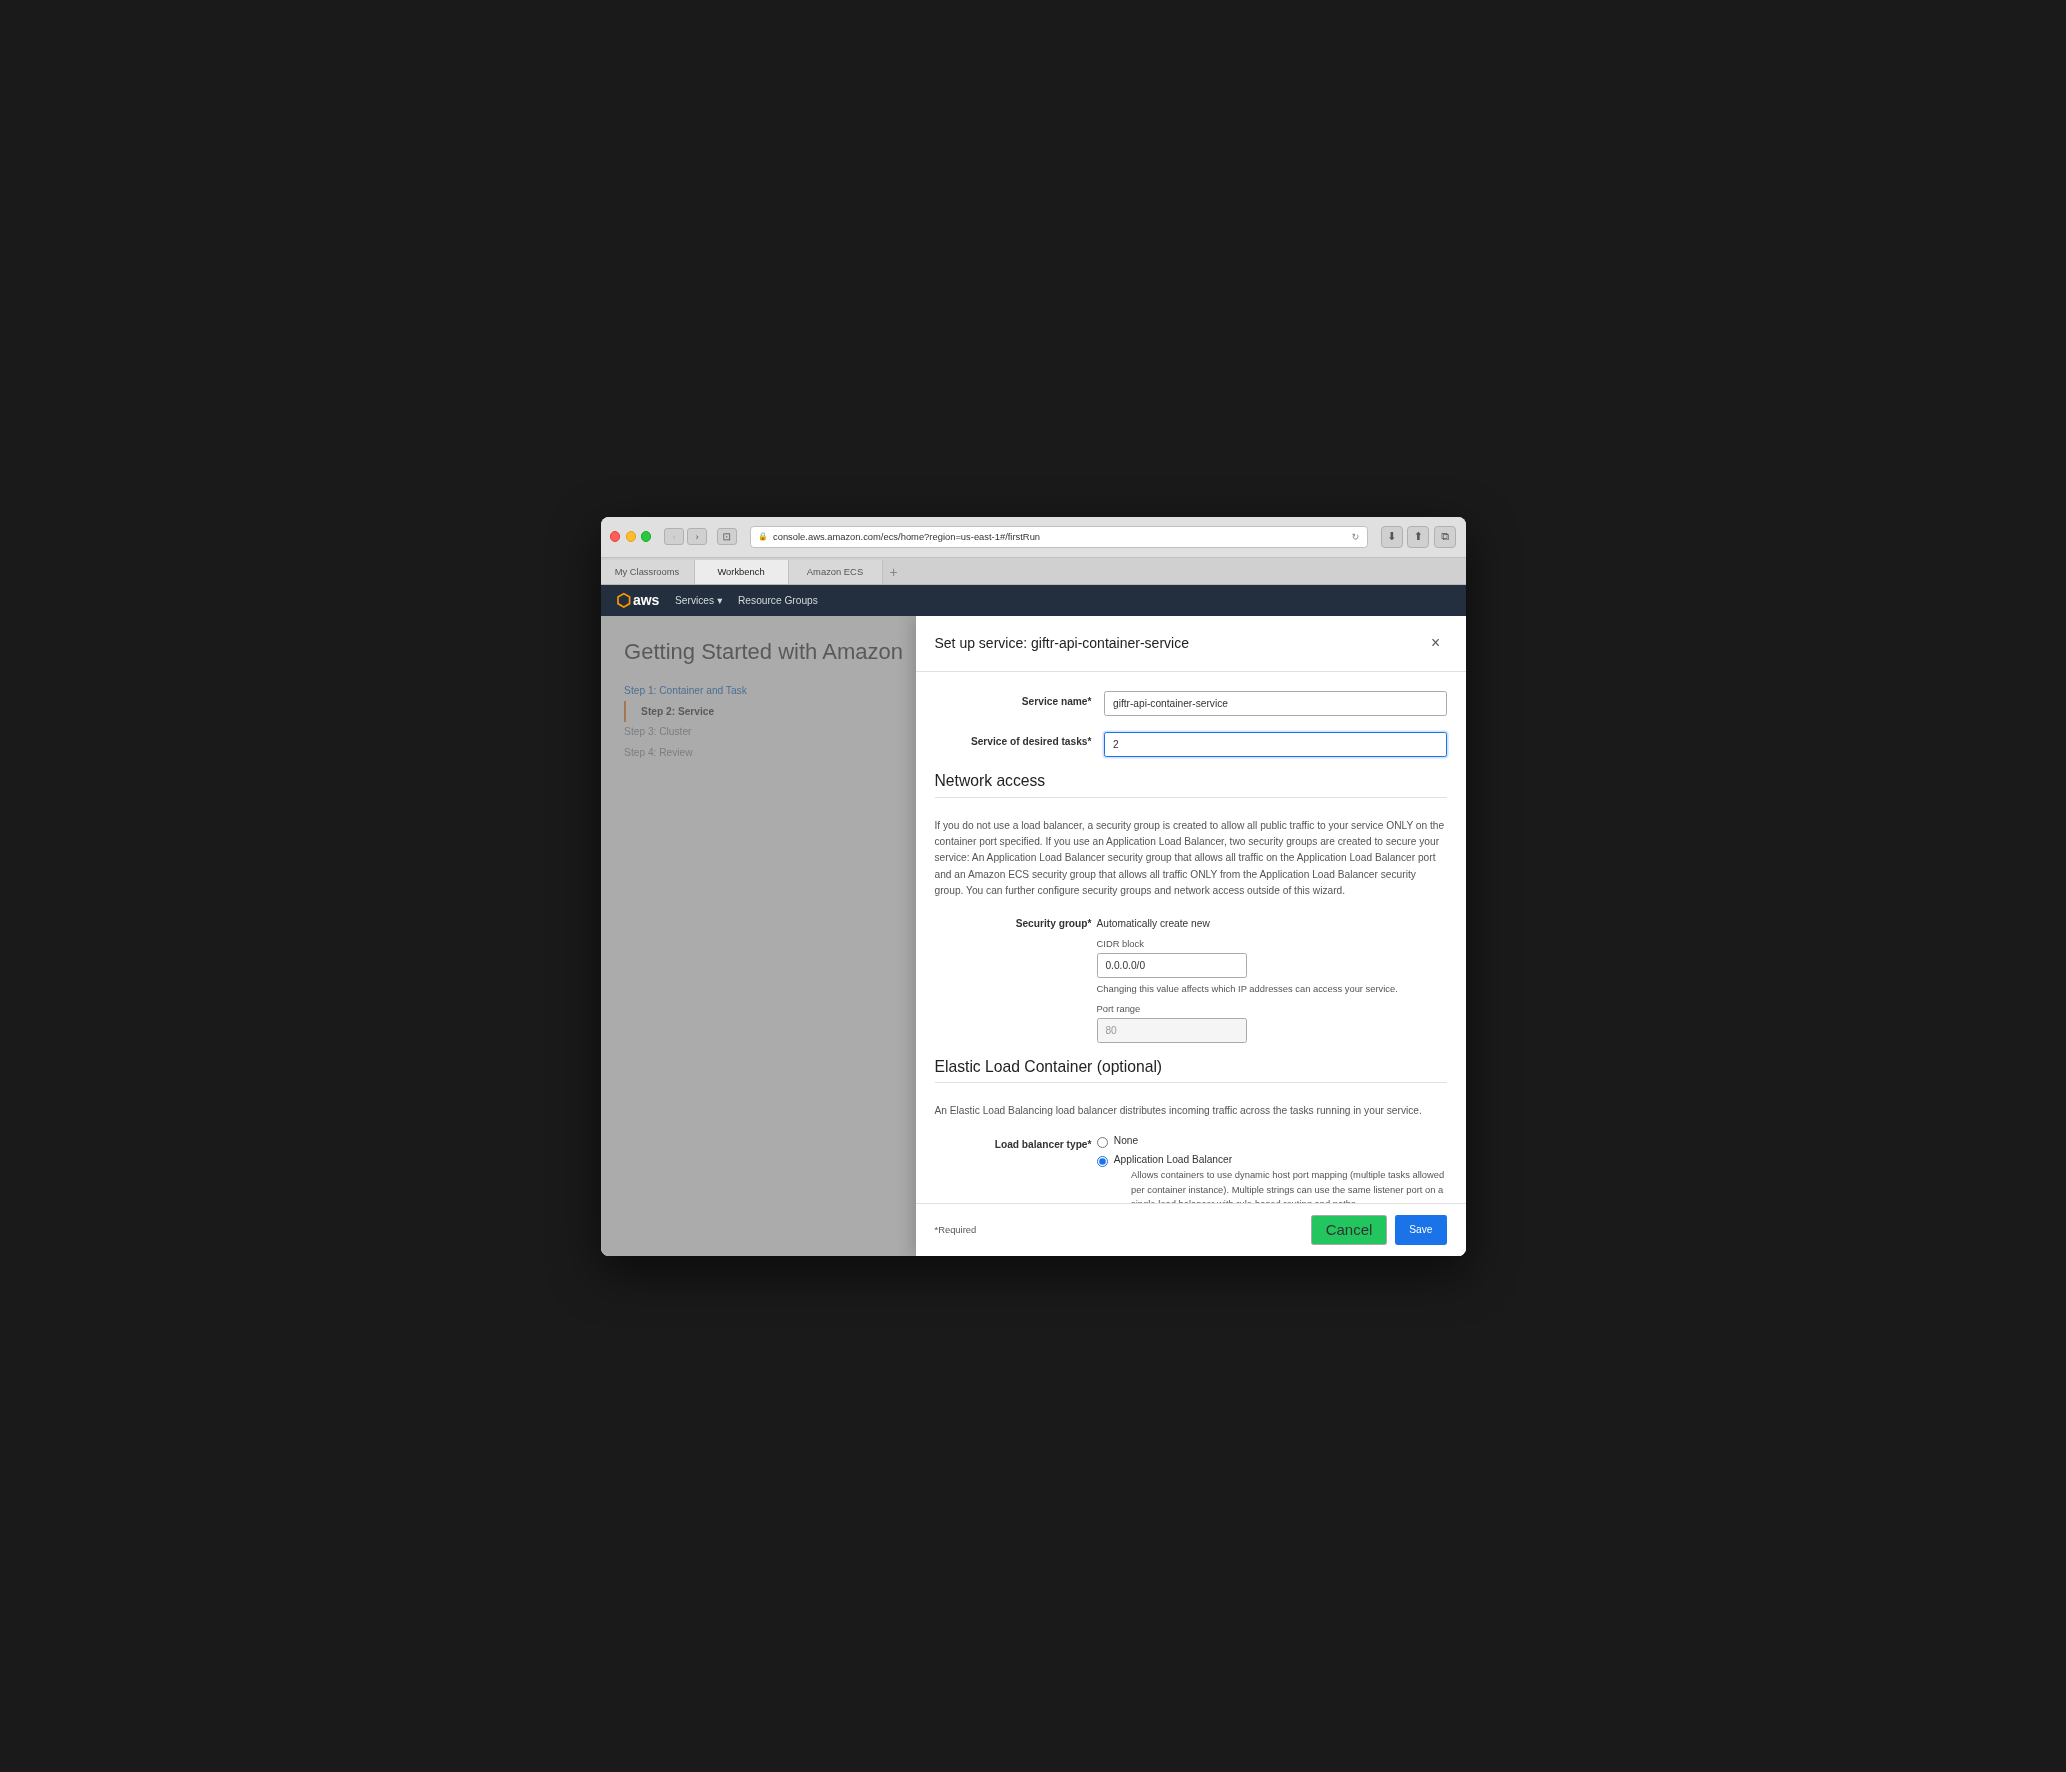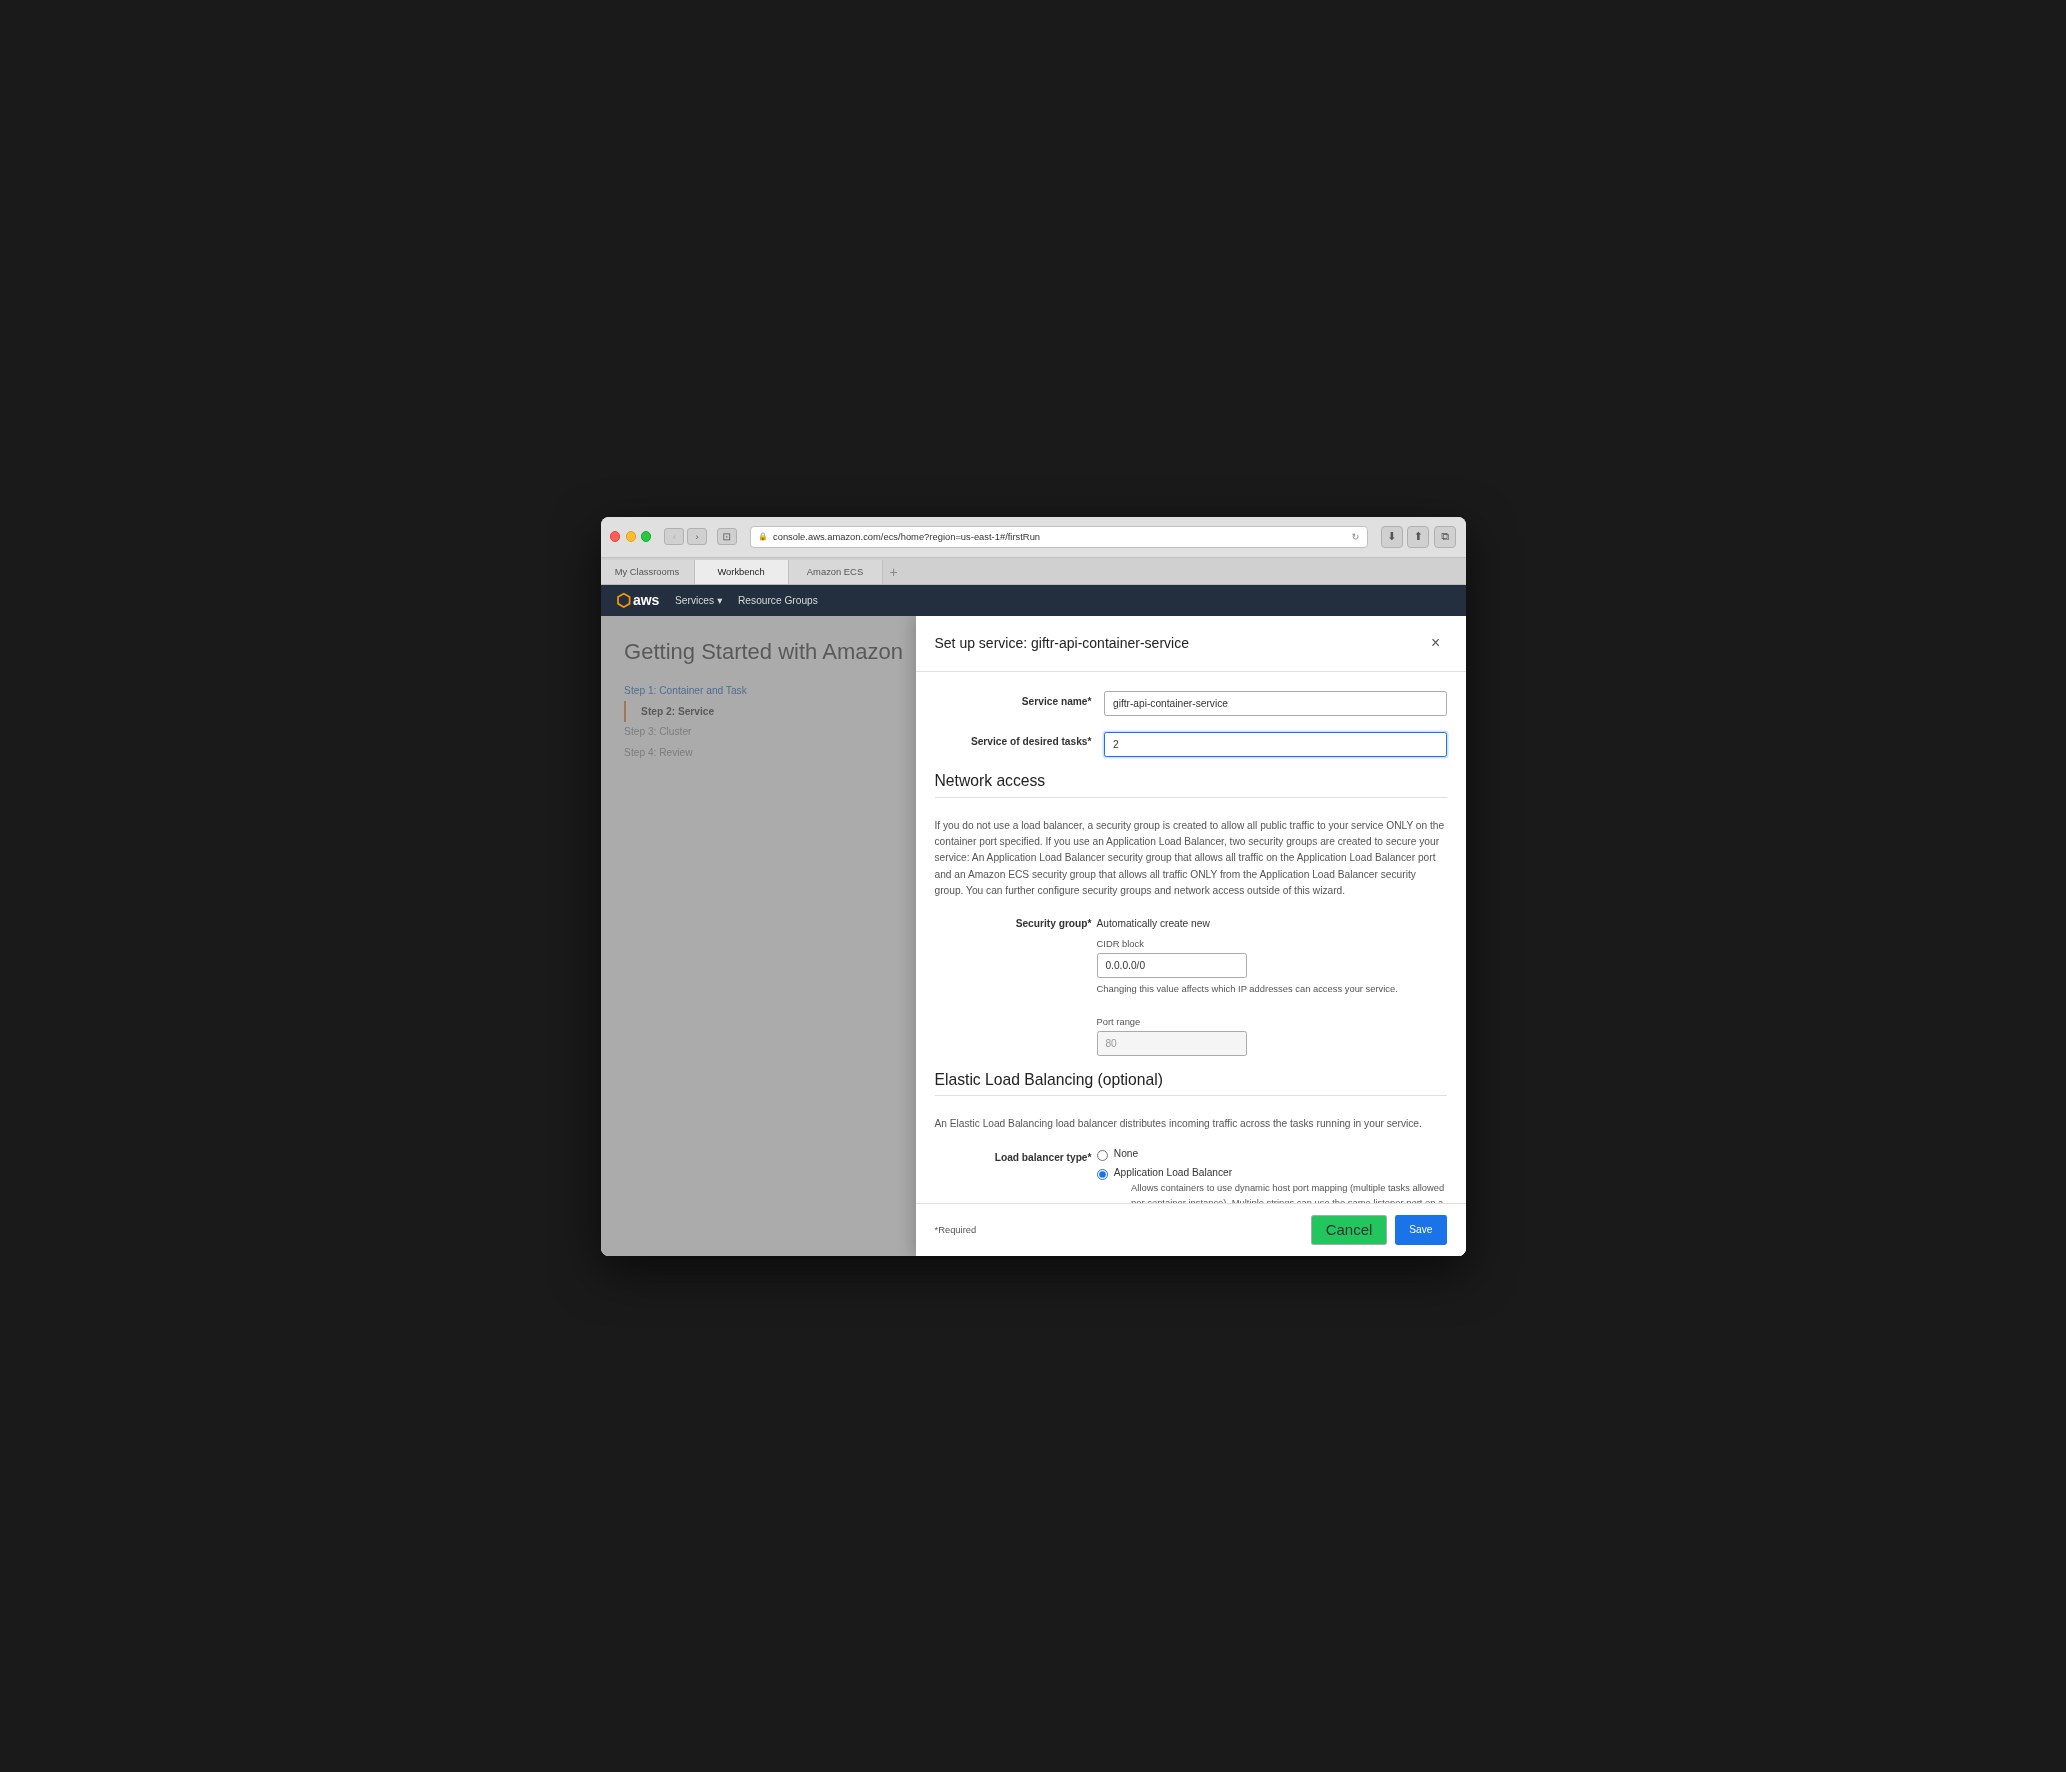--- a/index.html
+++ b/index.html
@@ -578,7 +578,7 @@
                     <div class="cidr-note">Changing this value affects which IP addresses can access your service.</div>
                   </div>
 
-                  <div style="margin-top:21px;">
+                  <div style="margin-top:8px;">
                     <div class="cidr-label">Port range</div>
                     <input type="text" class="form-input disabled" style="max-width: 267px;" value="80" disabled="">
                   </div>

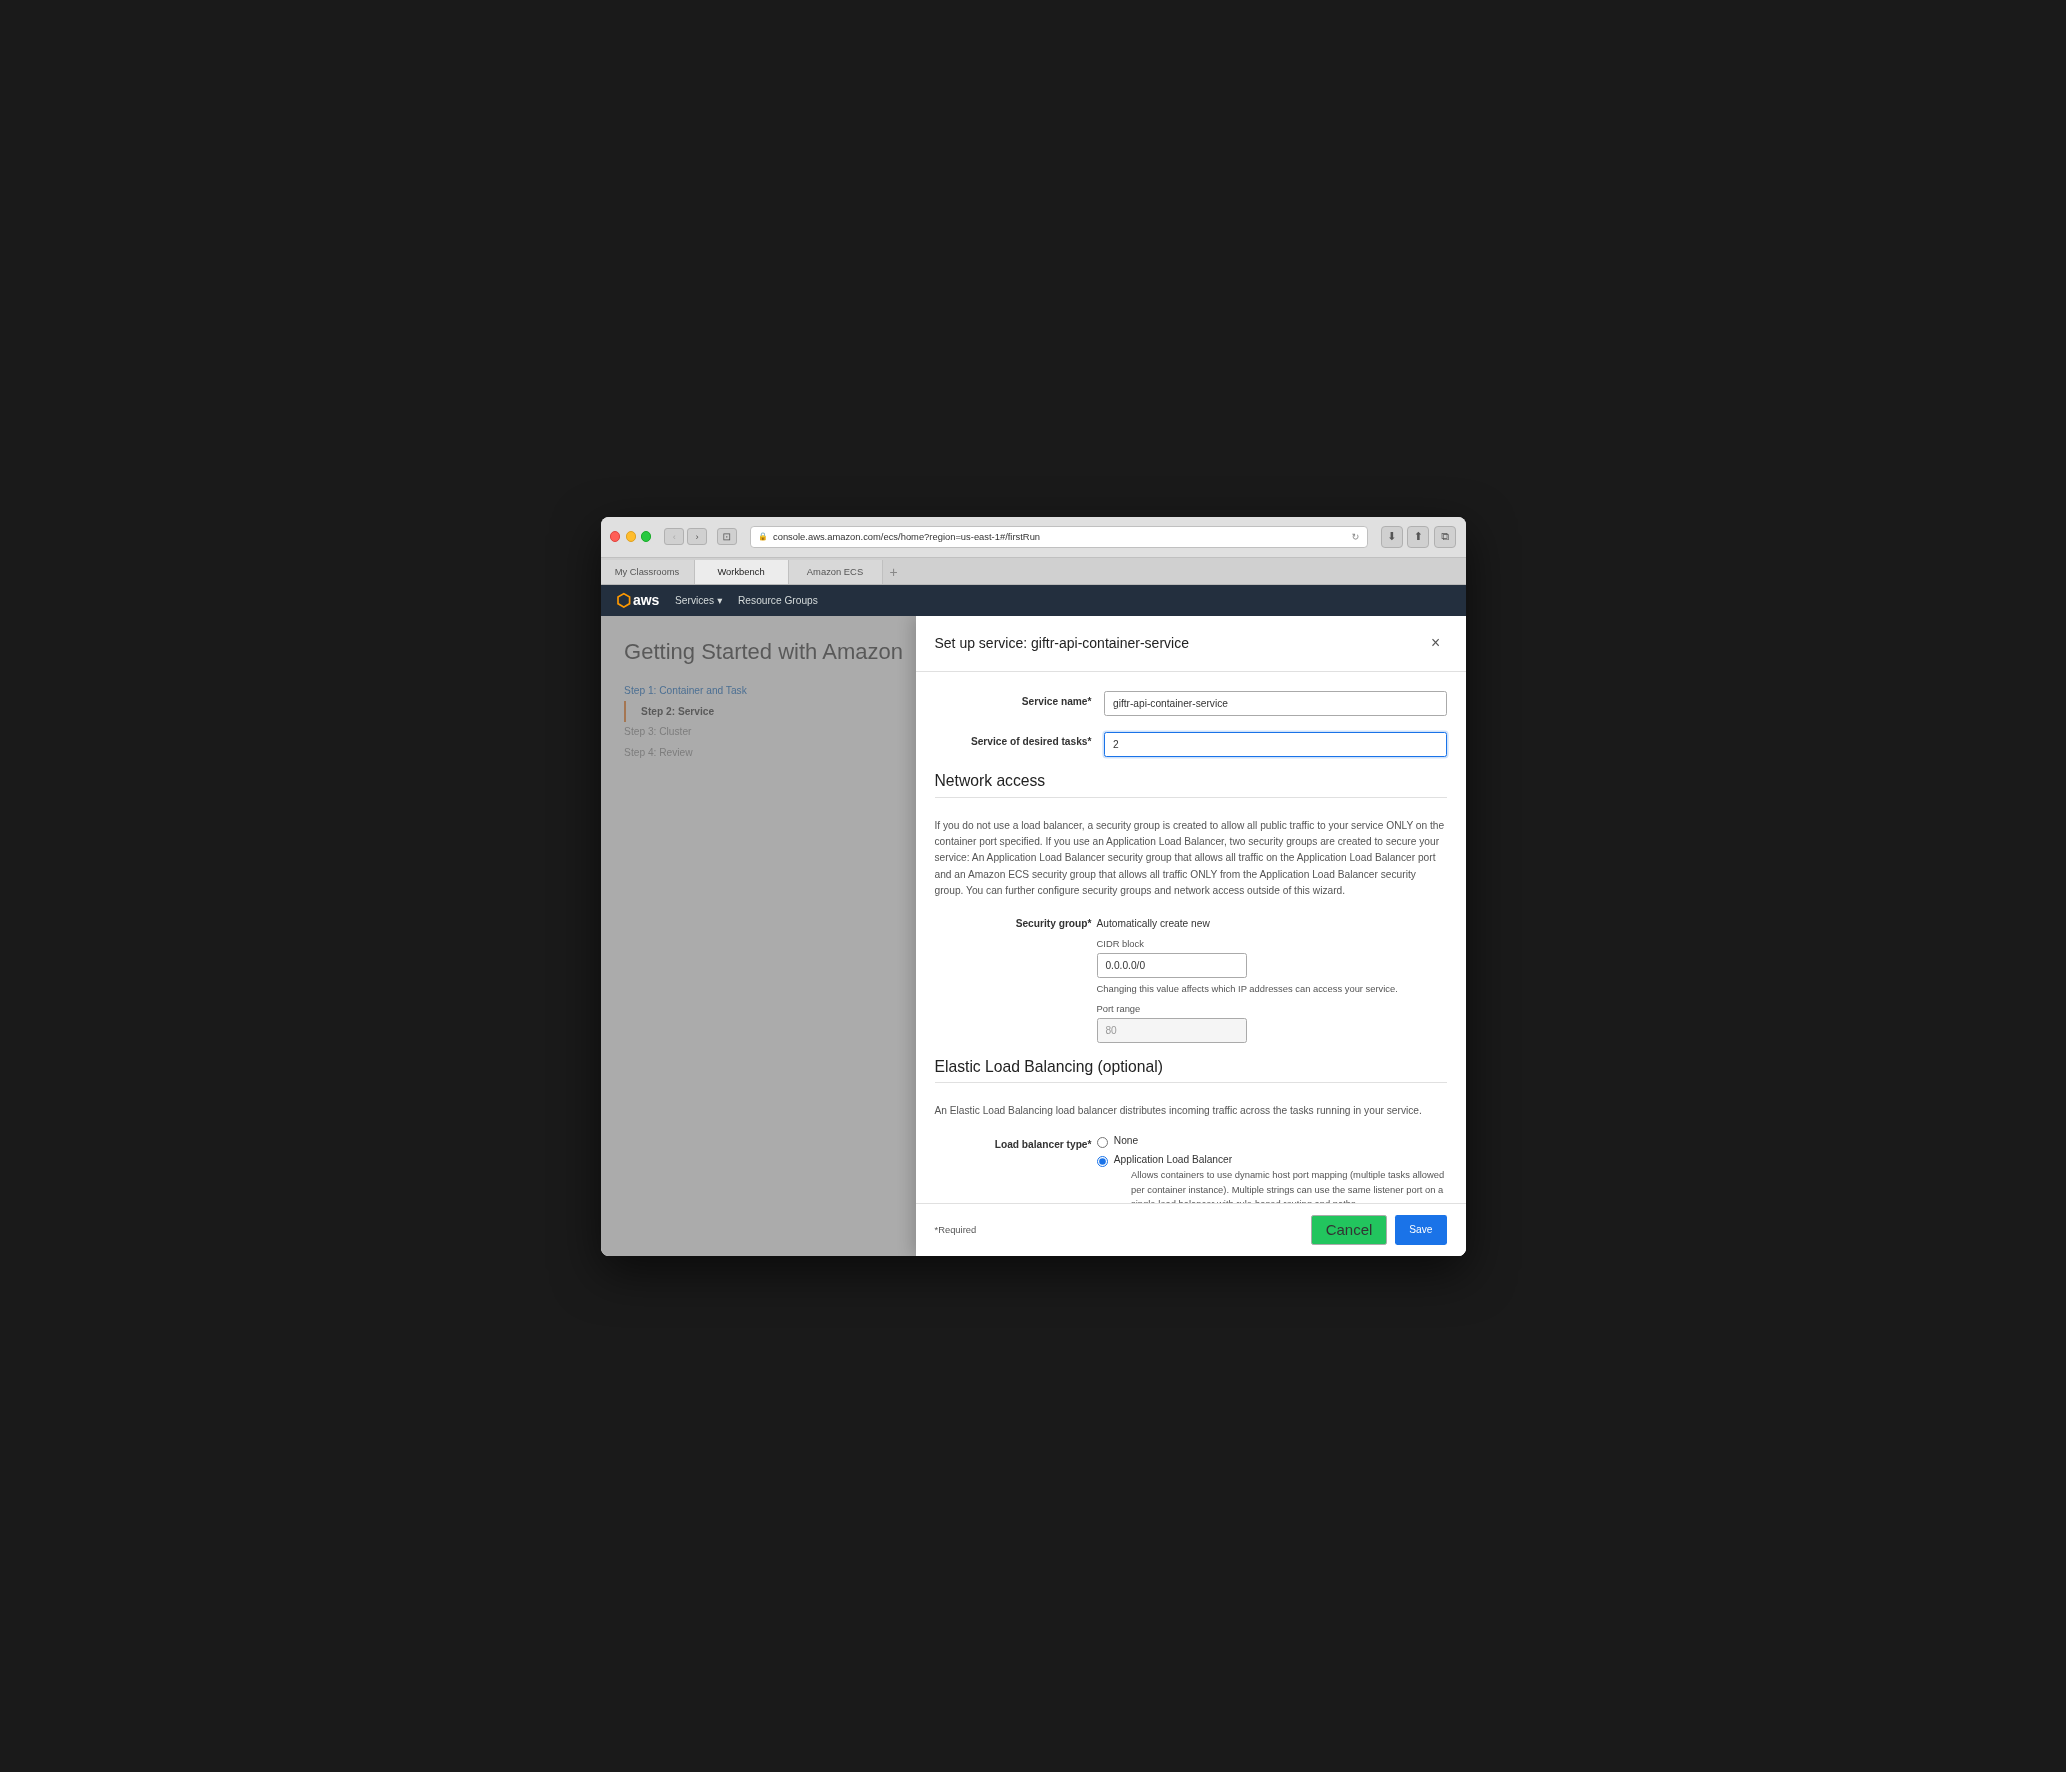--- a/index.html
+++ b/index.html
@@ -587,7 +587,7 @@
             </div>
 
             <div style="margin-top:7.9px;">
-              <div class="section-header">Elastic Load Balancing (optional)</div>
+              <div class="section-header">Elastic Load Container (optional)</div>
               <p class="section-description">An Elastic Load Balancing load balancer distributes incoming traffic across the tasks running in your service.</p>
 
               <div class="sg-row">

